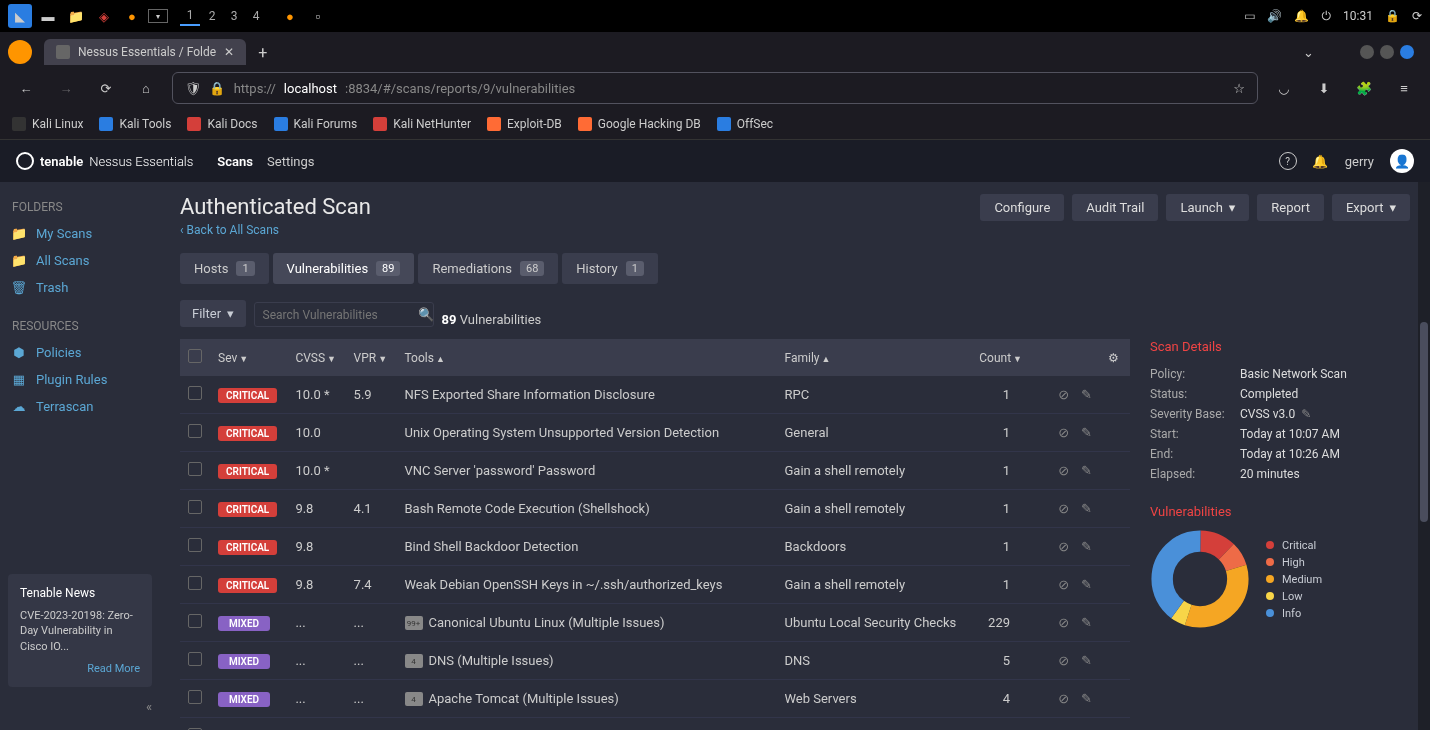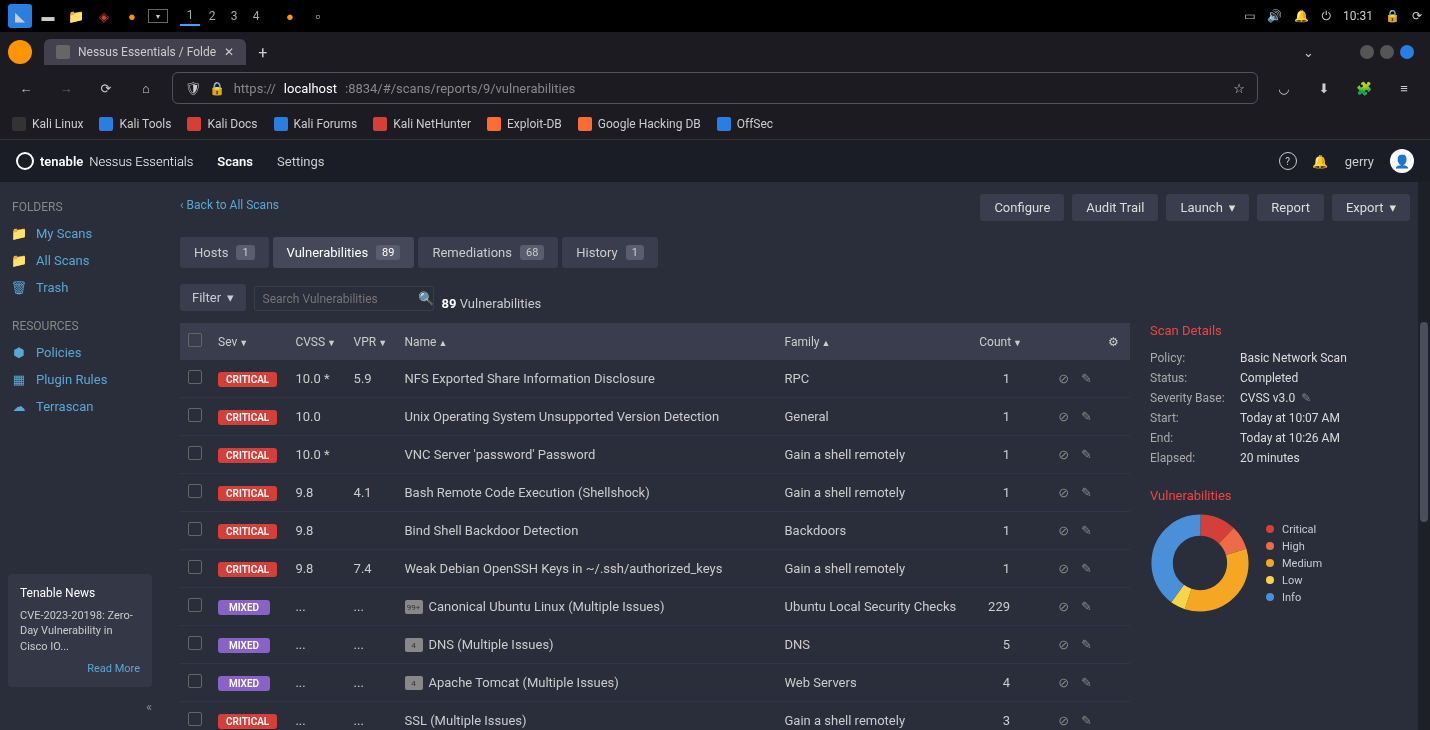--- a/index.html
+++ b/index.html
@@ -33,7 +33,7 @@
 .app-header{height:42px;background:#1a1c26;display:flex;align-items:center;padding:0 16px;gap:24px}
 .app-logo{display:flex;align-items:center;gap:6px;color:#fff}
 .app-logo-mark{width:18px;height:18px;border:2px solid #fff;border-radius:50%;display:inline-block}
-.app-nav{display:flex;gap:24px}
+.app-nav{display:flex;gap:14px}
 .app-nav-item{color:#ccc;cursor:pointer;font-size:13px}
 .app-nav-item.active{color:#fff;font-weight:600}
 .app-header-right{margin-left:auto;display:flex;align-items:center;gap:16px;color:#ccc}

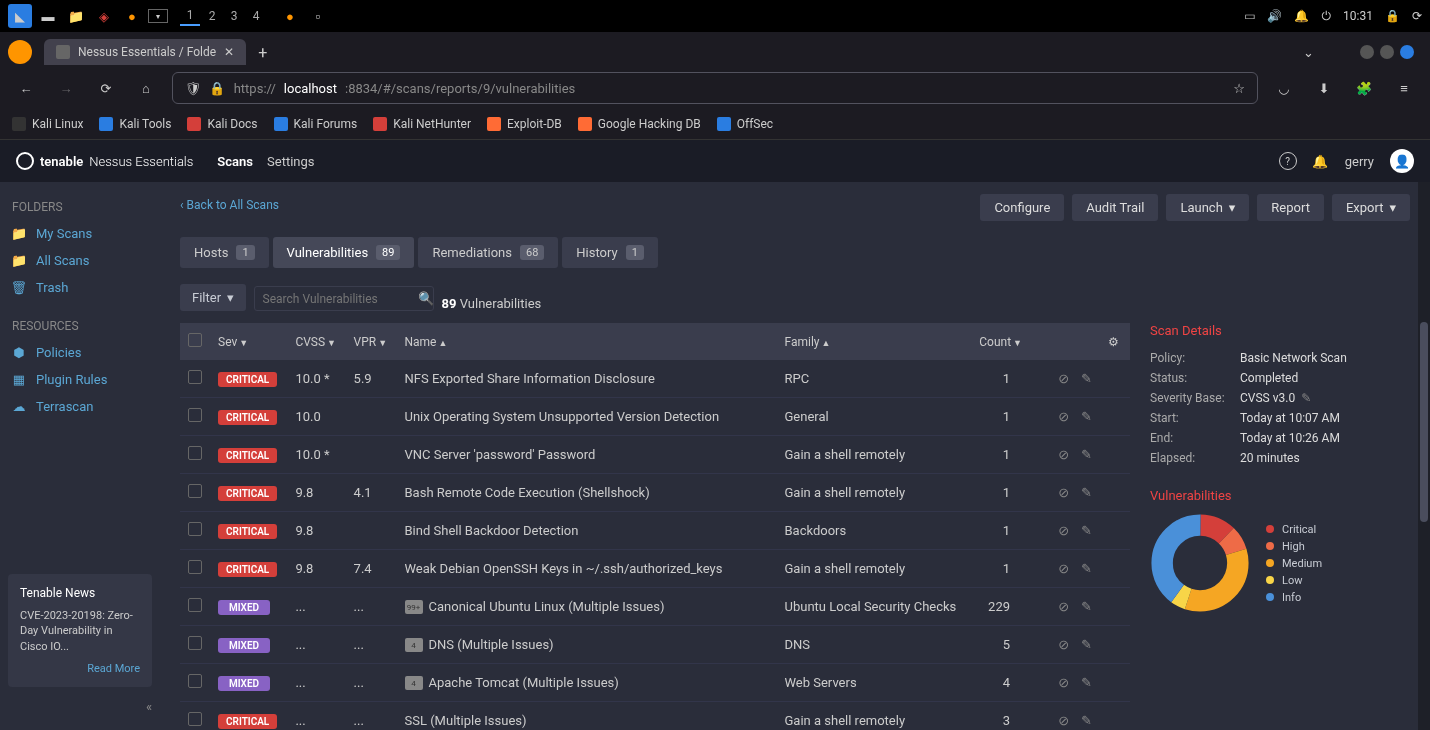--- a/index.html
+++ b/index.html
@@ -258,6 +258,7 @@
     <div class="main">
       <div class="main-header">
         <div>
+          <div class="scan-title">Authenticated Scan</div>
           <div class="back-link">‹ <span>Back to All Scans</span></div>
         </div>
         <div class="main-actions">

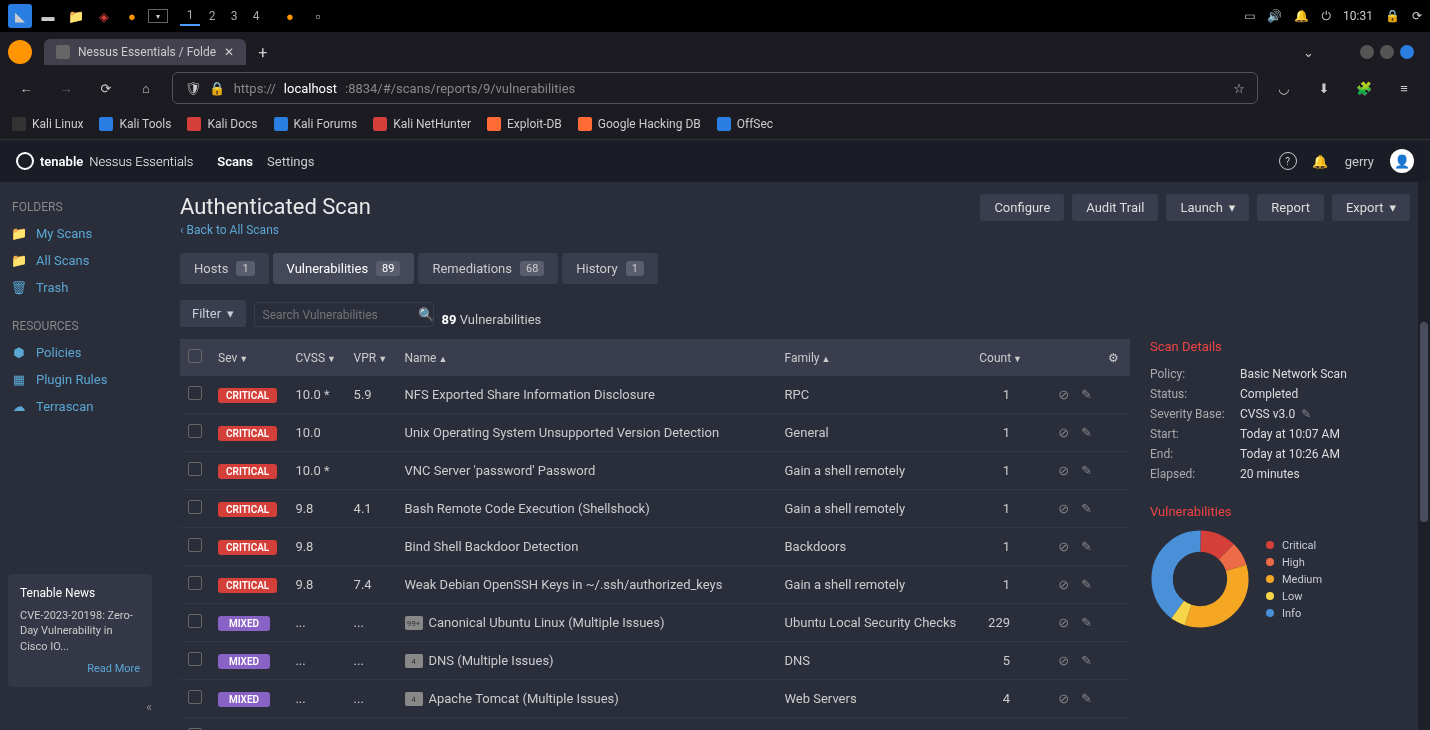--- a/index.html
+++ b/index.html
@@ -316,7 +316,7 @@
                 <th><span>Sev</span><span class="sort-arrow">▼</span></th>
                 <th><span>CVSS</span><span class="sort-arrow">▼</span></th>
                 <th><span>VPR</span><span class="sort-arrow">▼</span></th>
-                <th style="width:380px"><span>Name</span><span class="sort-arrow">▲</span></th>
+                <th style="width:380px"><span>Tools</span><span class="sort-arrow">▲</span></th>
                 <th><span>Family</span><span class="sort-arrow">▲</span></th>
                 <th style="text-align:right"><span>Count</span><span class="sort-arrow">▼</span></th>
                 <th style="width:70px"></th>

